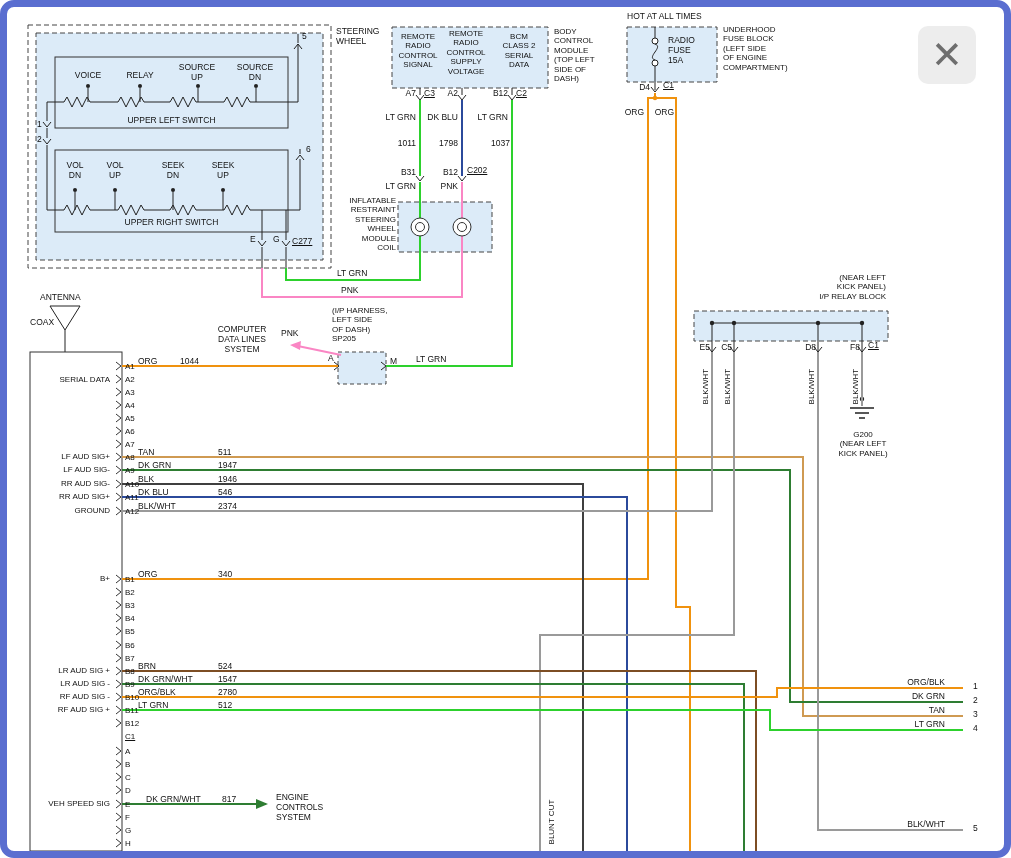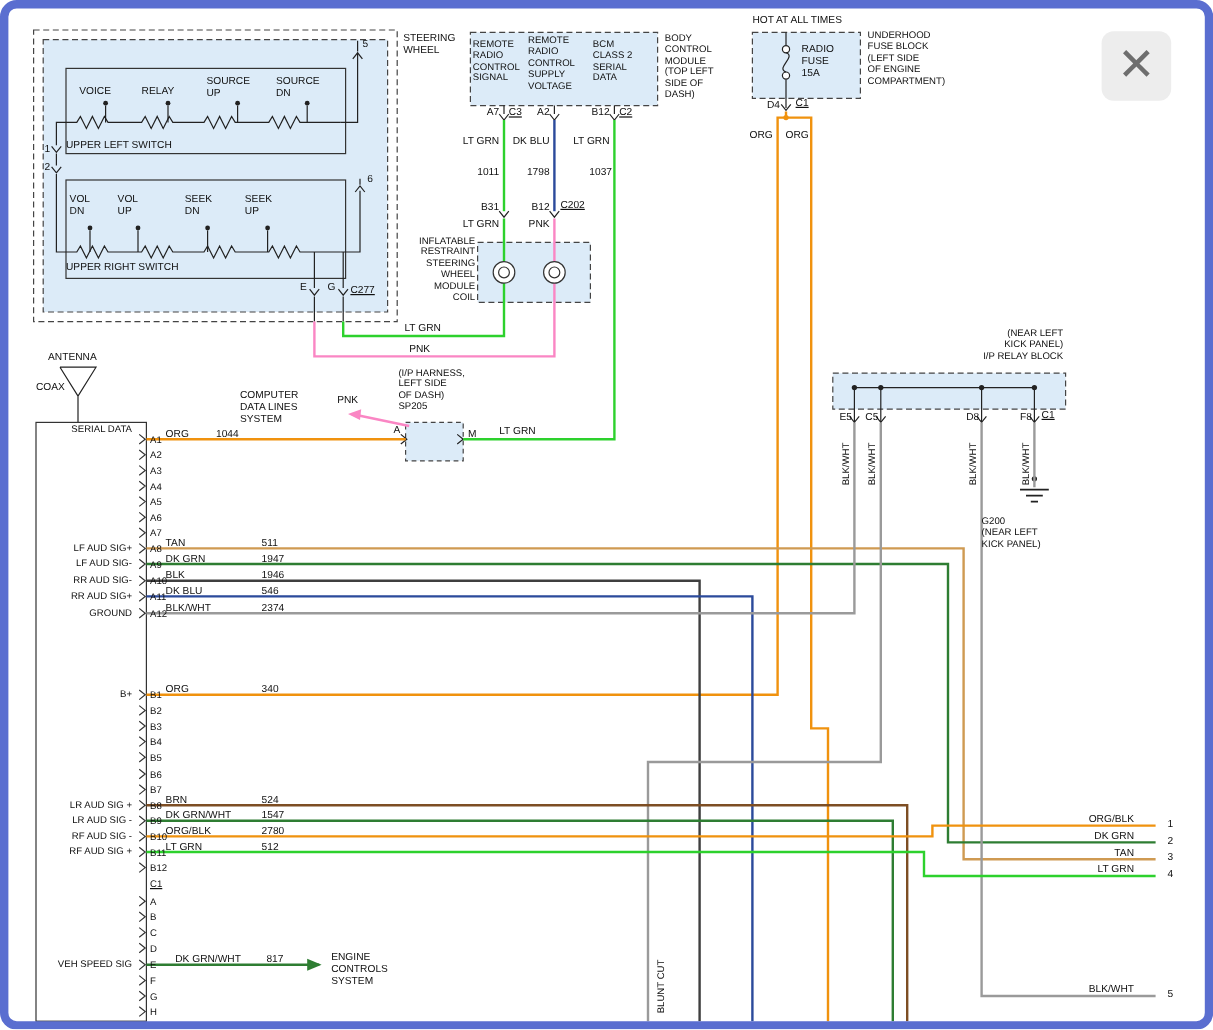--- a/index.html
+++ b/index.html
@@ -10,7 +10,7 @@
   svg.diagram{position:absolute;left:0;top:0;z-index:1;}
   .lbl{position:absolute;font-size:8.5px;line-height:1.18;color:#111;white-space:pre-line;z-index:10;}
   .r{text-align:right;}
-  .c{text-align:left;}
+  .c{text-align:center;}
   .u{text-decoration:underline;}
   .v{transform:rotate(-90deg);transform-origin:0 100%;white-space:nowrap;font-size:8px;}
   .close-btn{position:absolute;left:918px;top:26px;width:58px;height:58px;background:#ededed;

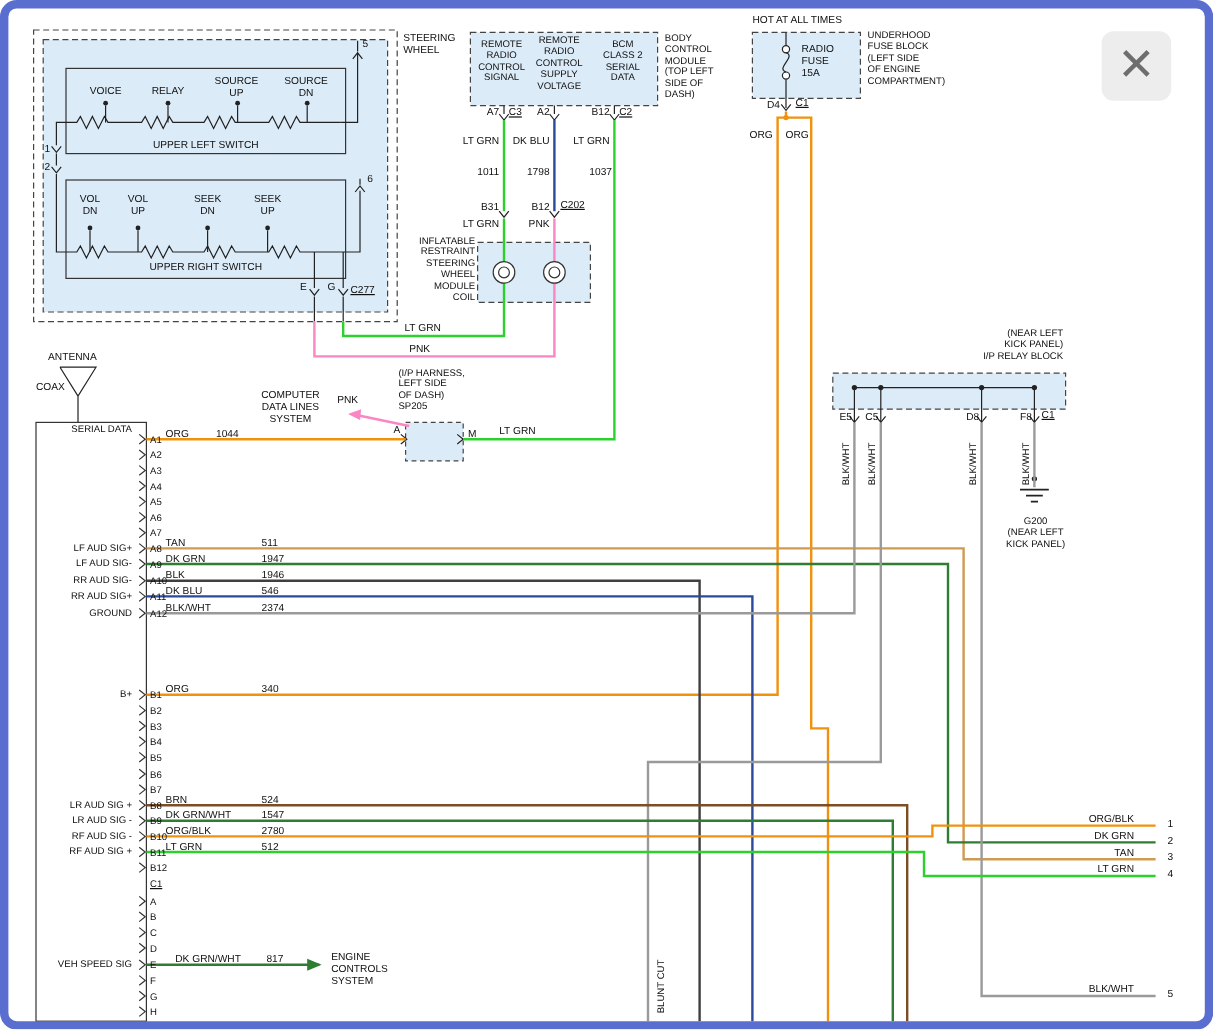--- a/index.html
+++ b/index.html
@@ -247,7 +247,7 @@
 CONTROLS
 SYSTEM</div>
 
-<div class="lbl r" style="left:30px;top:353px;width:80px;font-size:8px">SERIAL DATA</div>
+<div class="lbl r" style="left:30px;top:375px;width:80px;font-size:8px">SERIAL DATA</div>
 <div class="lbl r" style="left:30px;top:452px;width:80px;font-size:8px">LF AUD SIG+</div>
 <div class="lbl r" style="left:30px;top:465px;width:80px;font-size:8px">LF AUD SIG-</div>
 <div class="lbl r" style="left:30px;top:479px;width:80px;font-size:8px">RR AUD SIG-</div>

